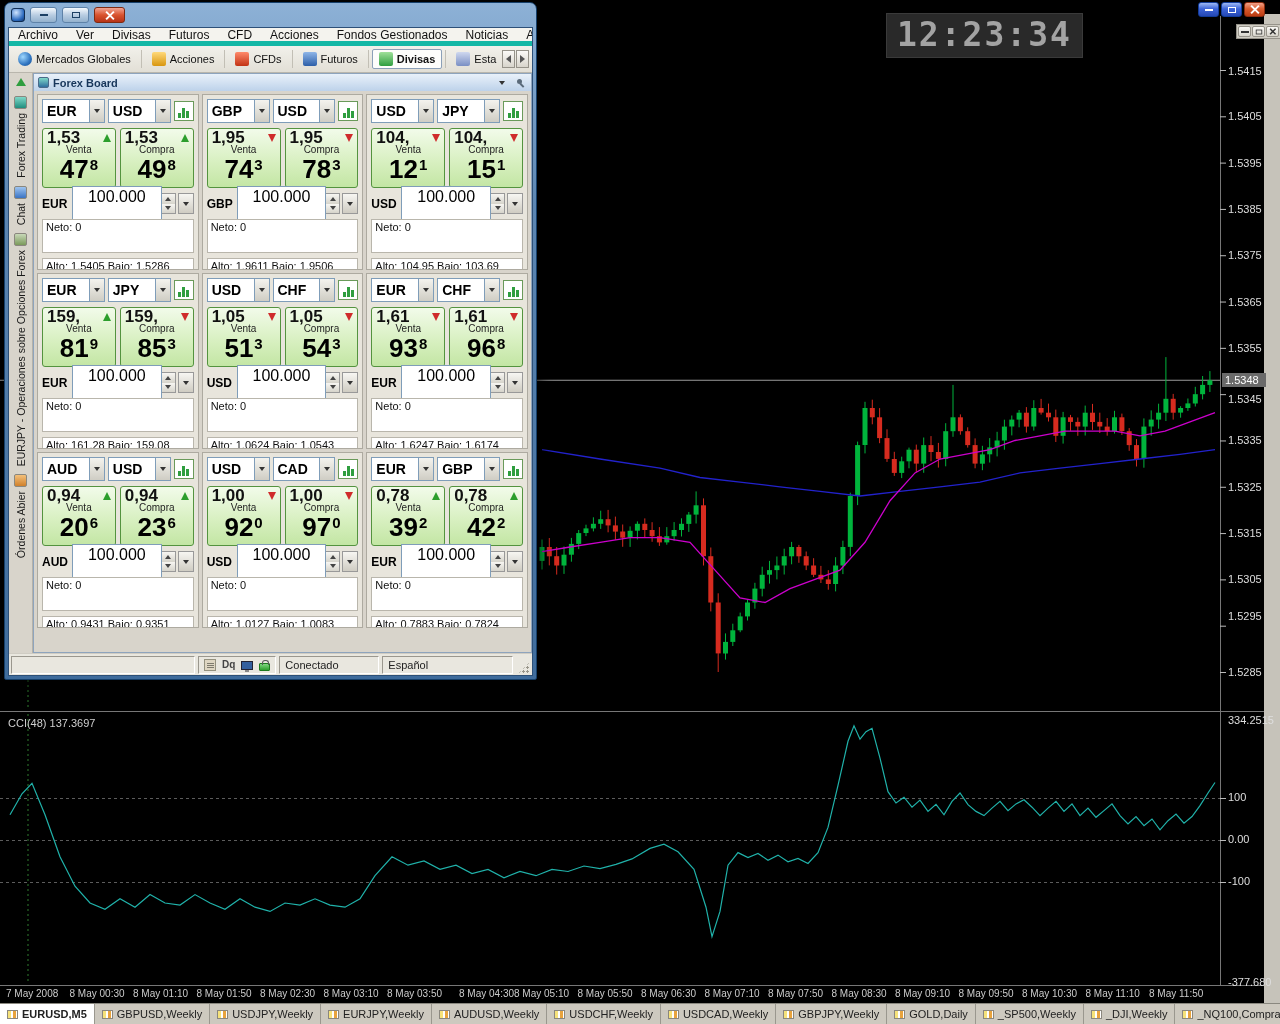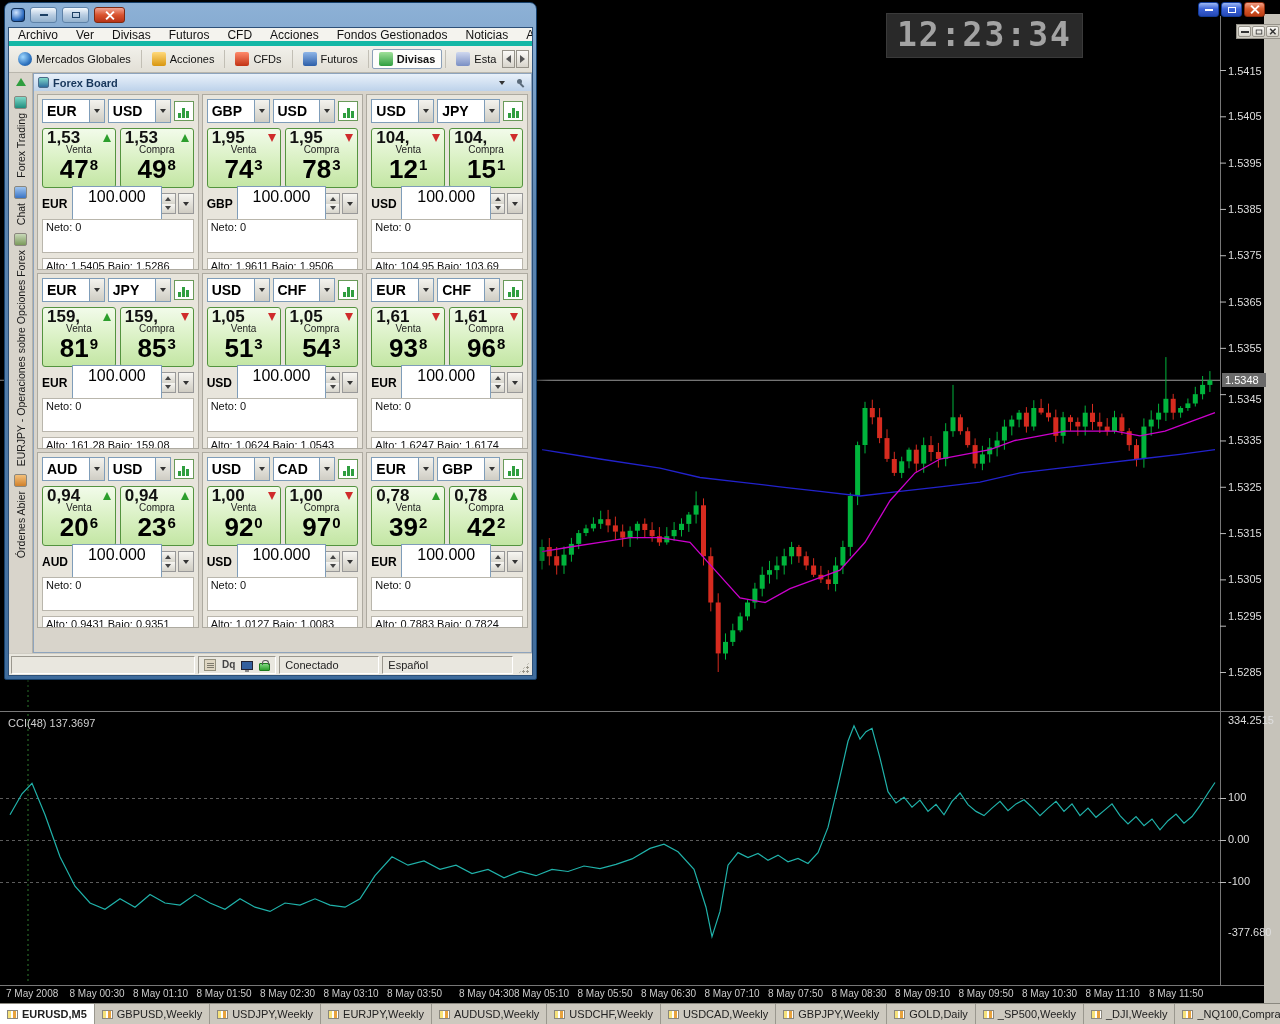--- a/index.html
+++ b/index.html
@@ -411,7 +411,7 @@
         <span class="pscale-label" style="top: 791px;">100</span>
         <span class="pscale-label" style="top: 833px;">0.00</span>
         <span class="pscale-label" style="top: 875px;">-100</span>
-        <span class="pscale-label" style="top: 926px;">-377.680</span>
+        <span class="pscale-label" style="top: 976px;">-377.680</span>
       </div>
     <div class="time-axis" id="timeAxis">
         <span class="time-label" style="left: 6px;">7 May 2008</span>

